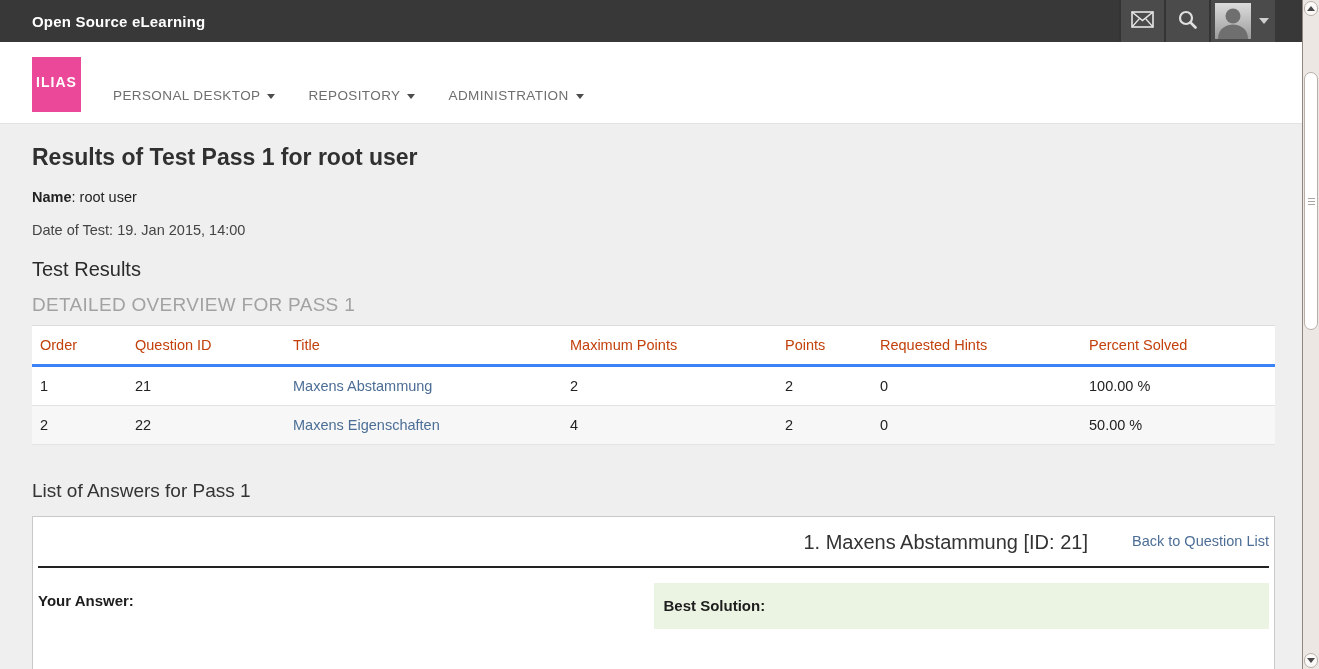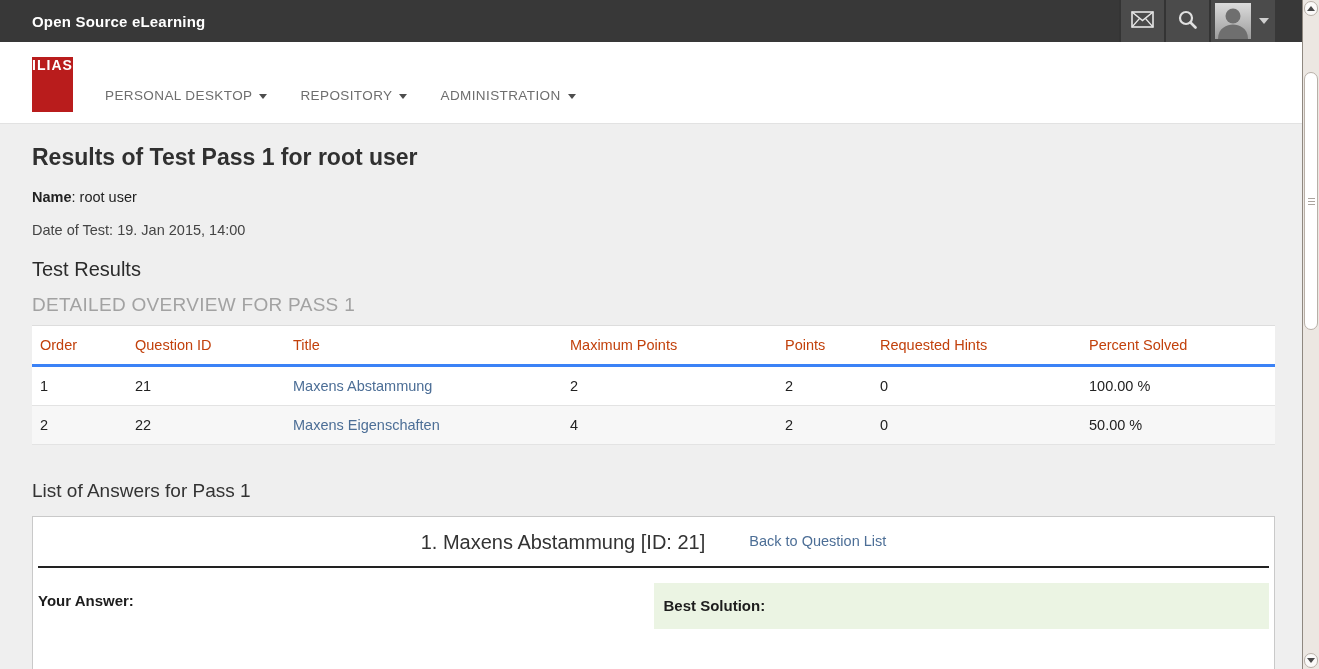--- a/index.html
+++ b/index.html
@@ -33,8 +33,8 @@
     display:flex; align-items:flex-end; padding-left:32px; position:relative;
   }
   .logo {
-    width:41px; height:55px; background:#b91c1c; margin-bottom:11px;
-    display:flex; align-items:flex-start; justify-content:center; cursor:pointer;
+    width:49px; height:55px; background:#ec4899; margin-bottom:11px;
+    display:flex; align-items:center; justify-content:center; cursor:pointer;
   }
   .logo span { color:#fff; font-weight:bold; font-size:14px; letter-spacing:1px; padding-bottom:5px; }
   .nav { display:flex; margin-left:32px; margin-bottom:20px;margin-top:44px; }

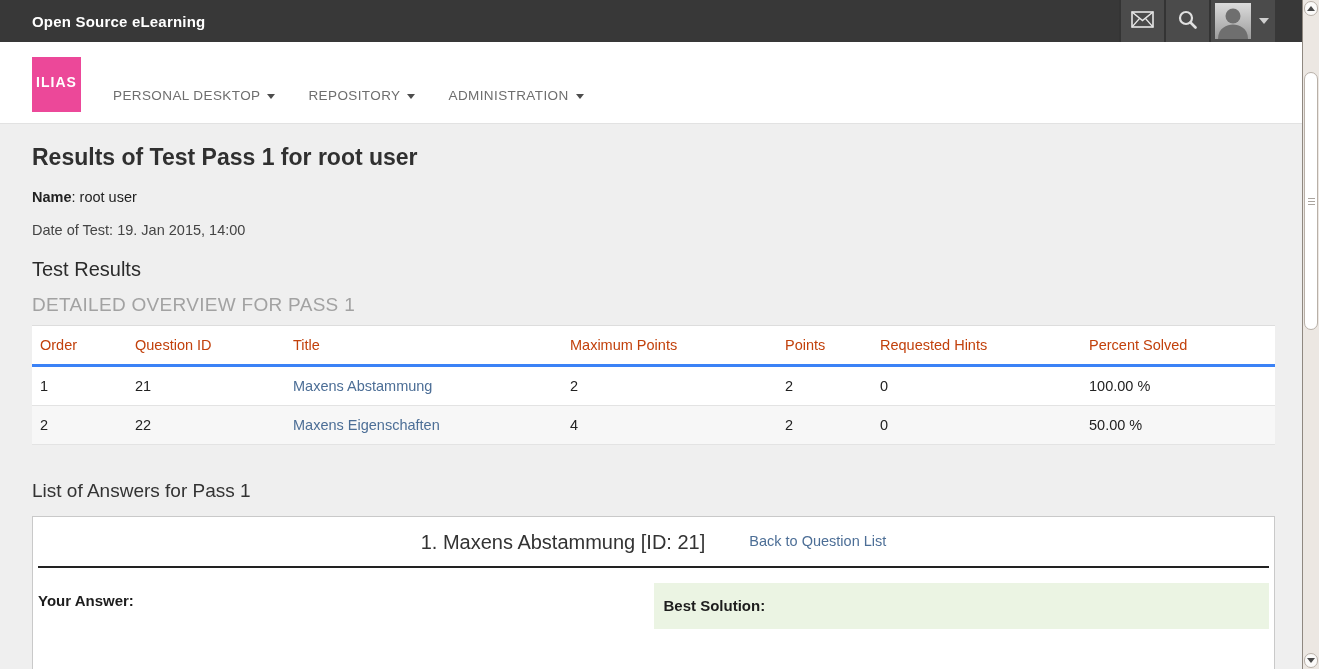--- a/index.html
+++ b/index.html
@@ -91,7 +91,7 @@
     margin-top:14px; background:#fff; border:1px solid #c9c9c9;
     width:1243px; height:400px; padding:6px 5px 0 5px;
   }
-  .qpanel-head { display:flex; align-items:flex-start; justify-content:center; padding-top:8px;gap:44px; }
+  .qpanel-head { display:flex; align-items:flex-start; justify-content:flex-end; padding-top:8px;gap:44px; }
   .qpanel-title { font-size:20px; font-weight:400; color:#333; }
   .back-link { font-size:14.5px; color:#4c6e96; text-decoration:none; cursor:pointer; margin-top:2px; }
   .qpanel-rule { border:none; border-top:2px solid #222; margin-top:12px; }

